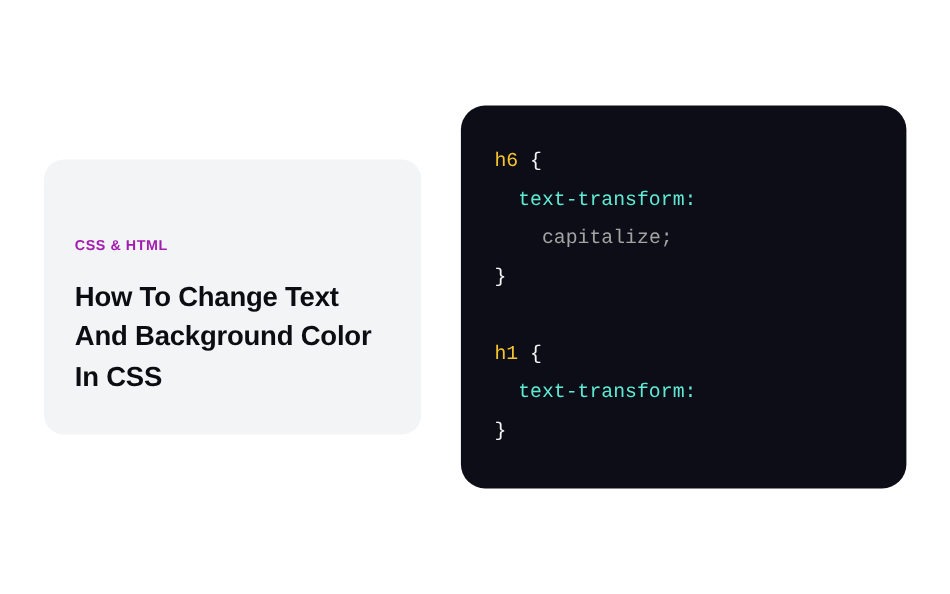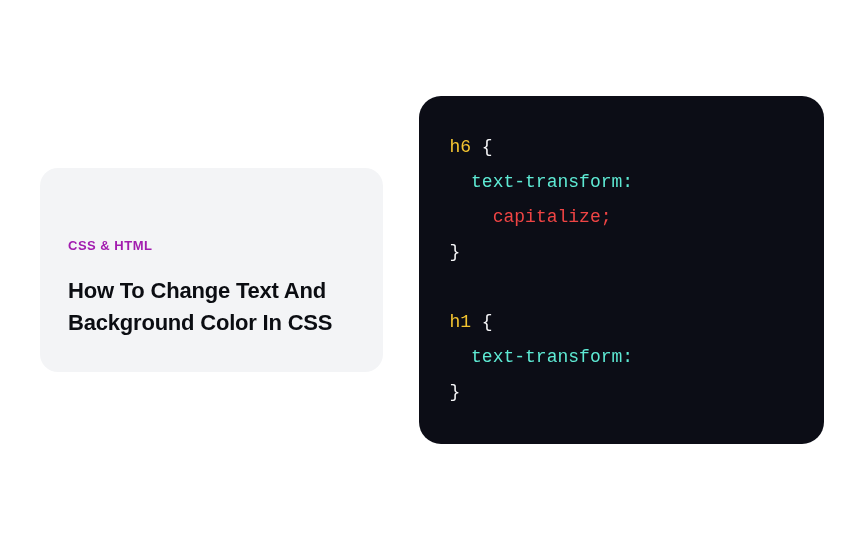--- a/index.html
+++ b/index.html
@@ -52,7 +52,7 @@
   .tok-selector { color: #f4c430; }
   .tok-brace    { color: #f5f5f7; }
   .tok-prop     { color: #5eead4; }
-  .tok-value    { color: #ef4444; }
+  .tok-value    { color: #a3a3a3; }
   .blank { height: 1.95em; }
 </style>
 </head>

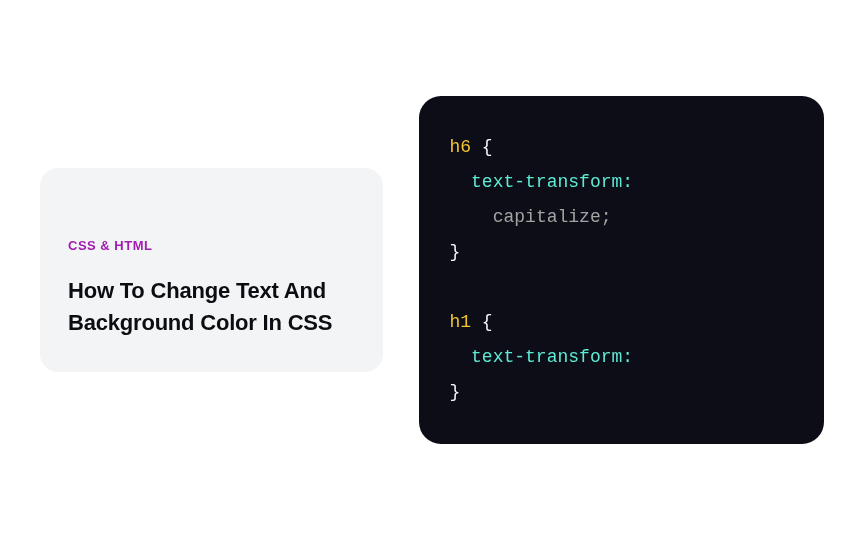--- a/index.html
+++ b/index.html
@@ -33,7 +33,7 @@
     margin-top: 40px;
   }
   .article-title {
-    font-size: 22px;
+    font-size: 25px;
     font-weight: 800;
     color: #0b0d12;
     line-height: 1.45;

